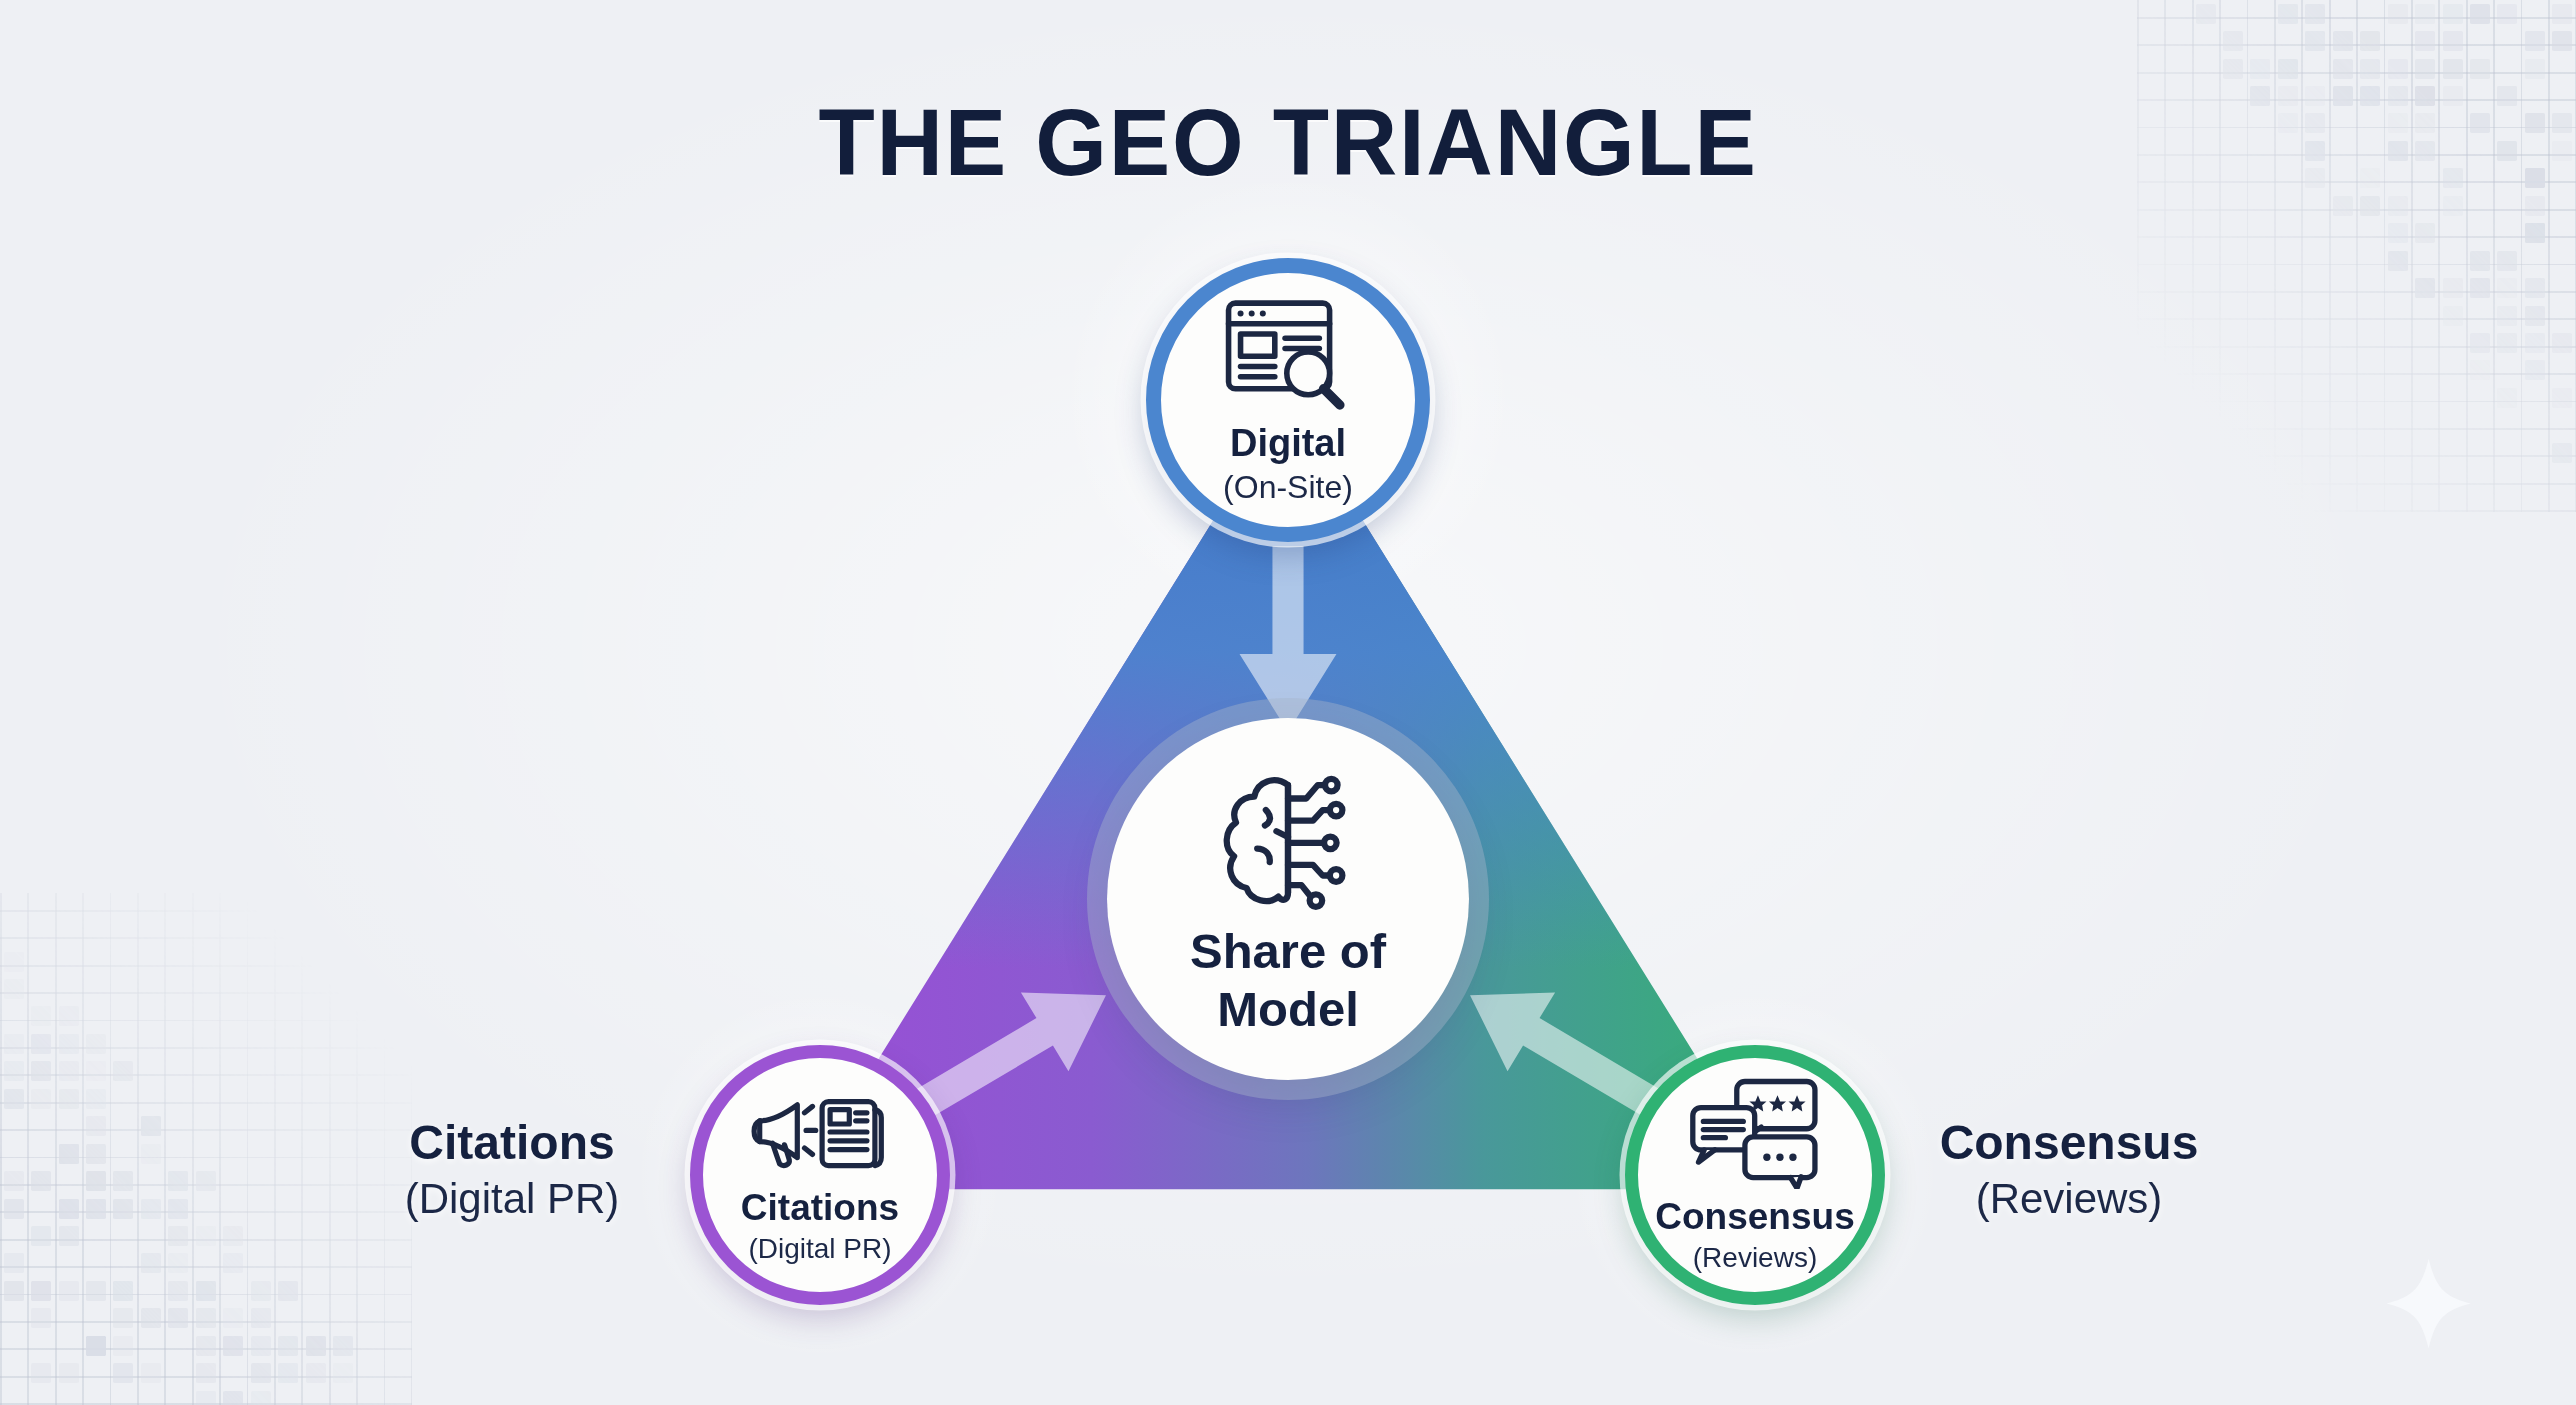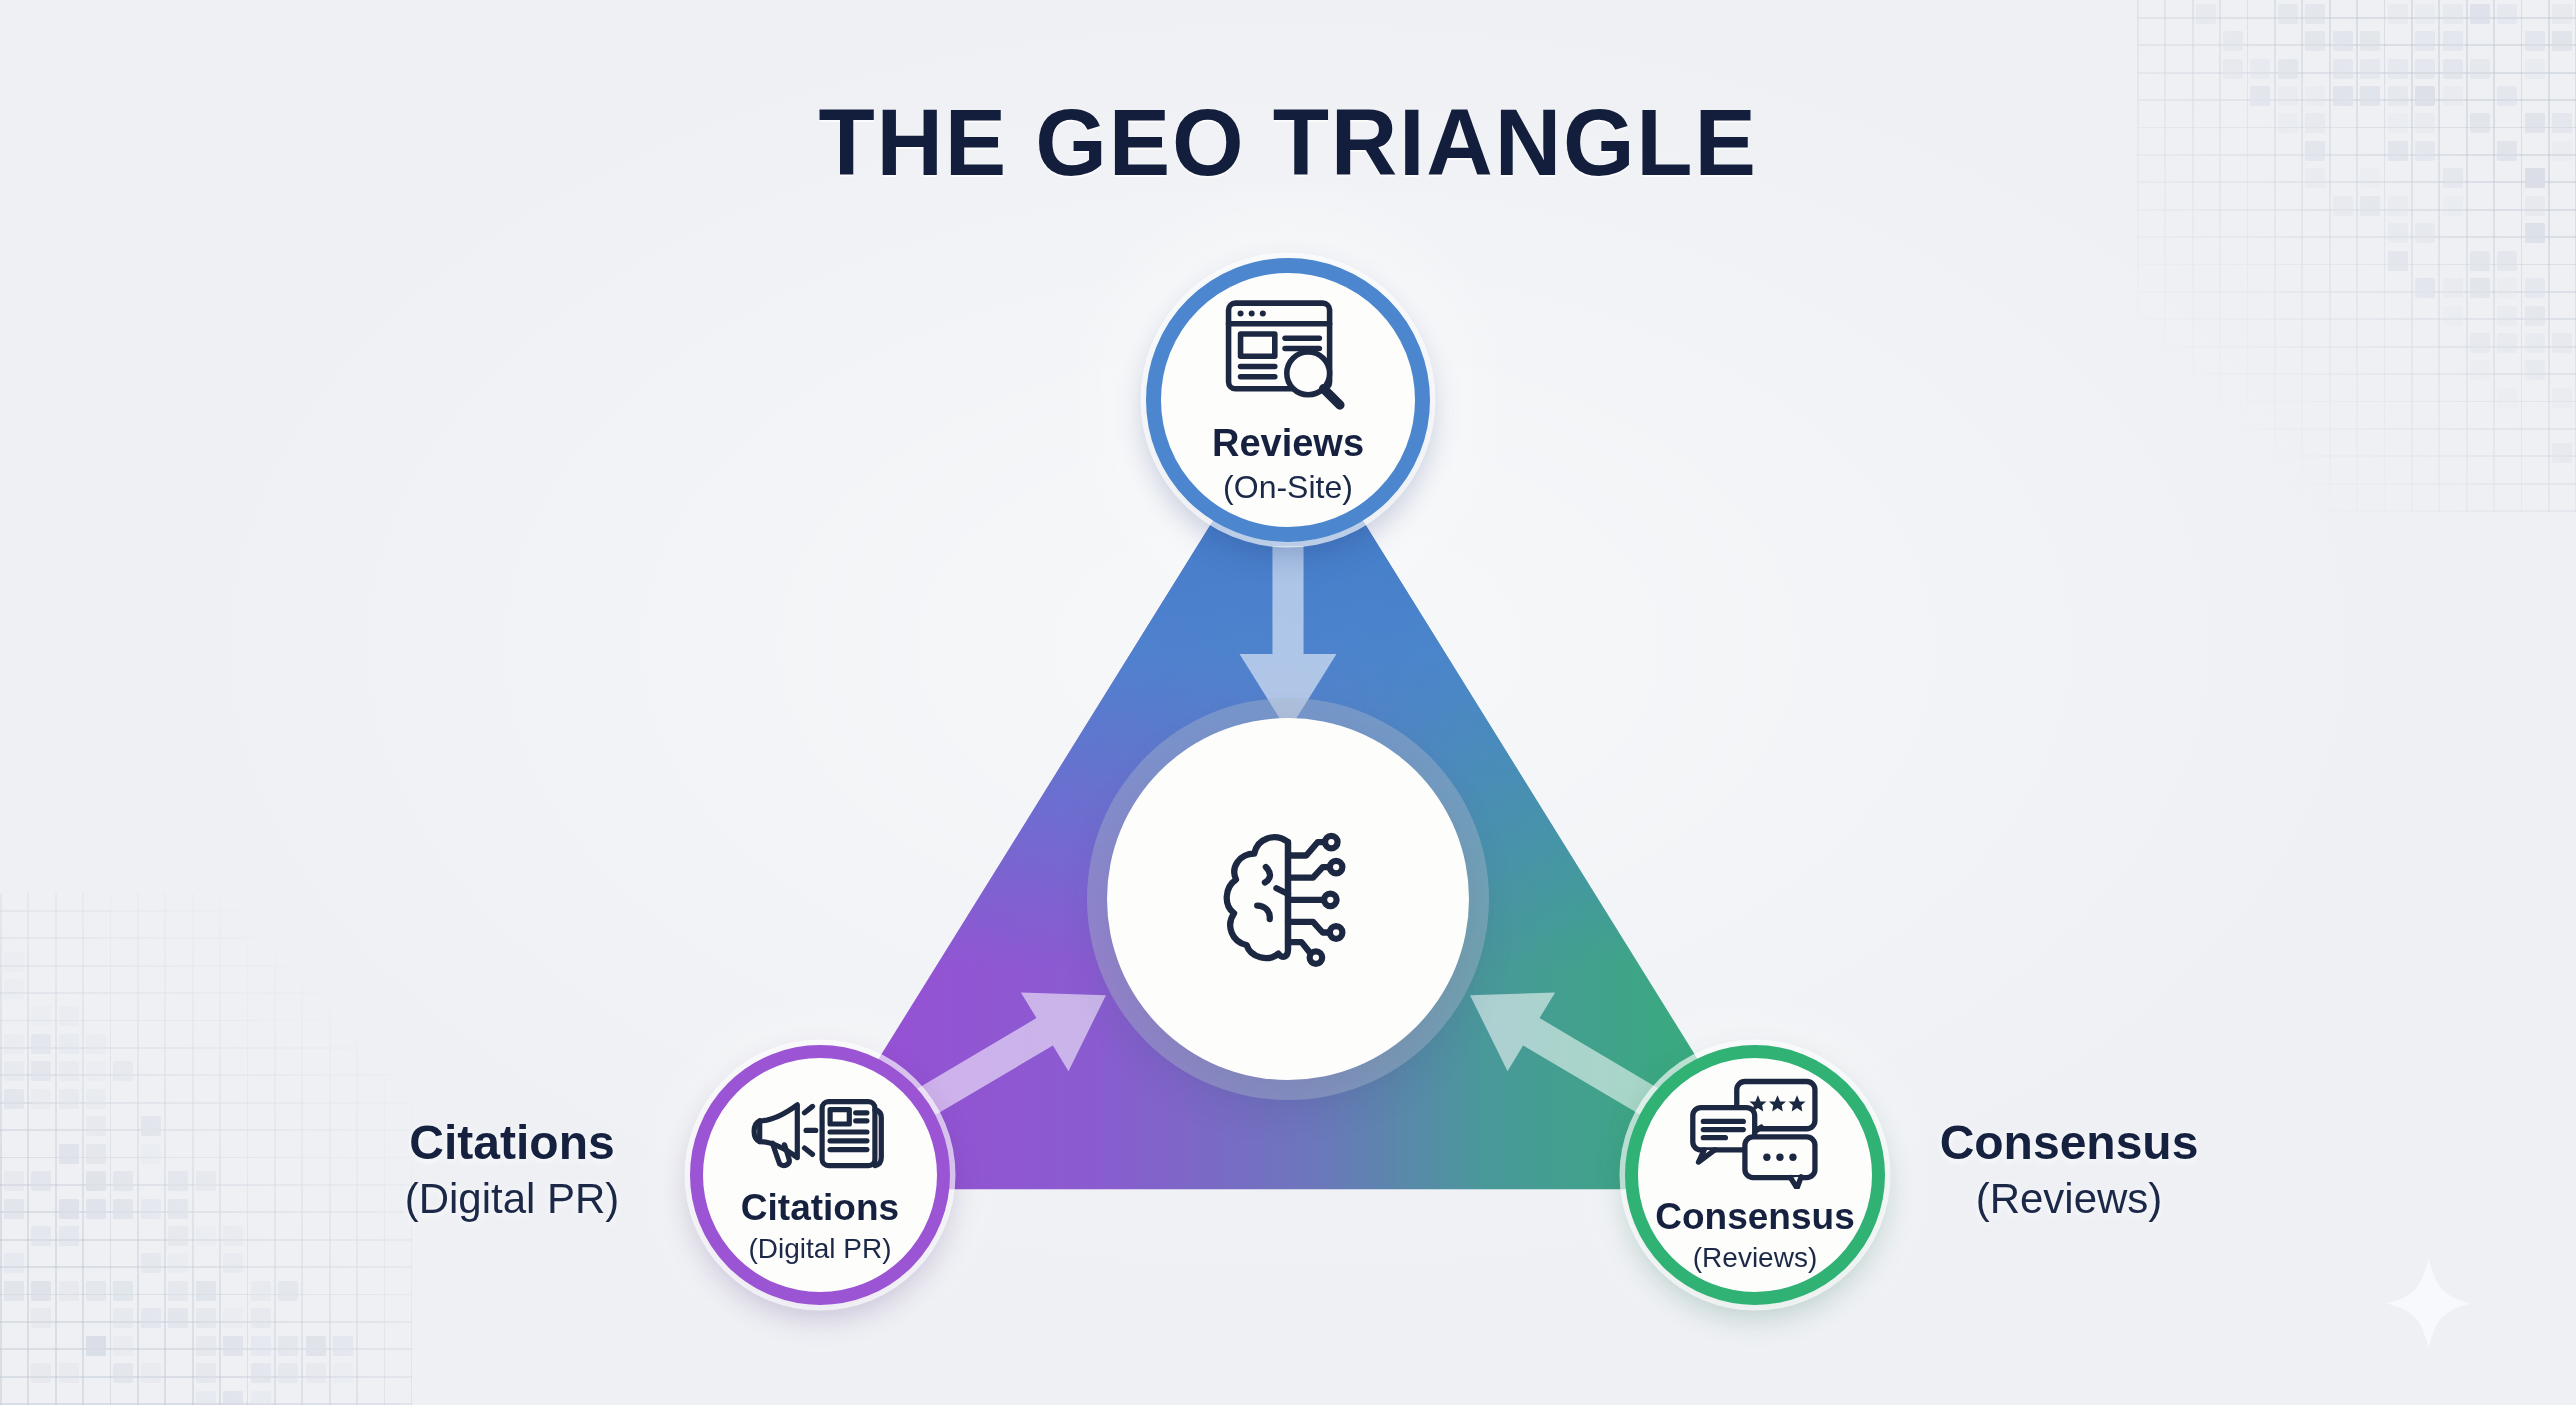--- a/index.html
+++ b/index.html
@@ -377,7 +377,7 @@
       <line class="ic" style="stroke-width:11" x1="121" y1="110" x2="140" y2="129"></line>
     </svg>
   </span>
-  <div class="node-label">Reviews</div>
+  <div class="node-label">Digital</div>
   <div class="node-sublabel">(On-Site)</div>
 </div>
 

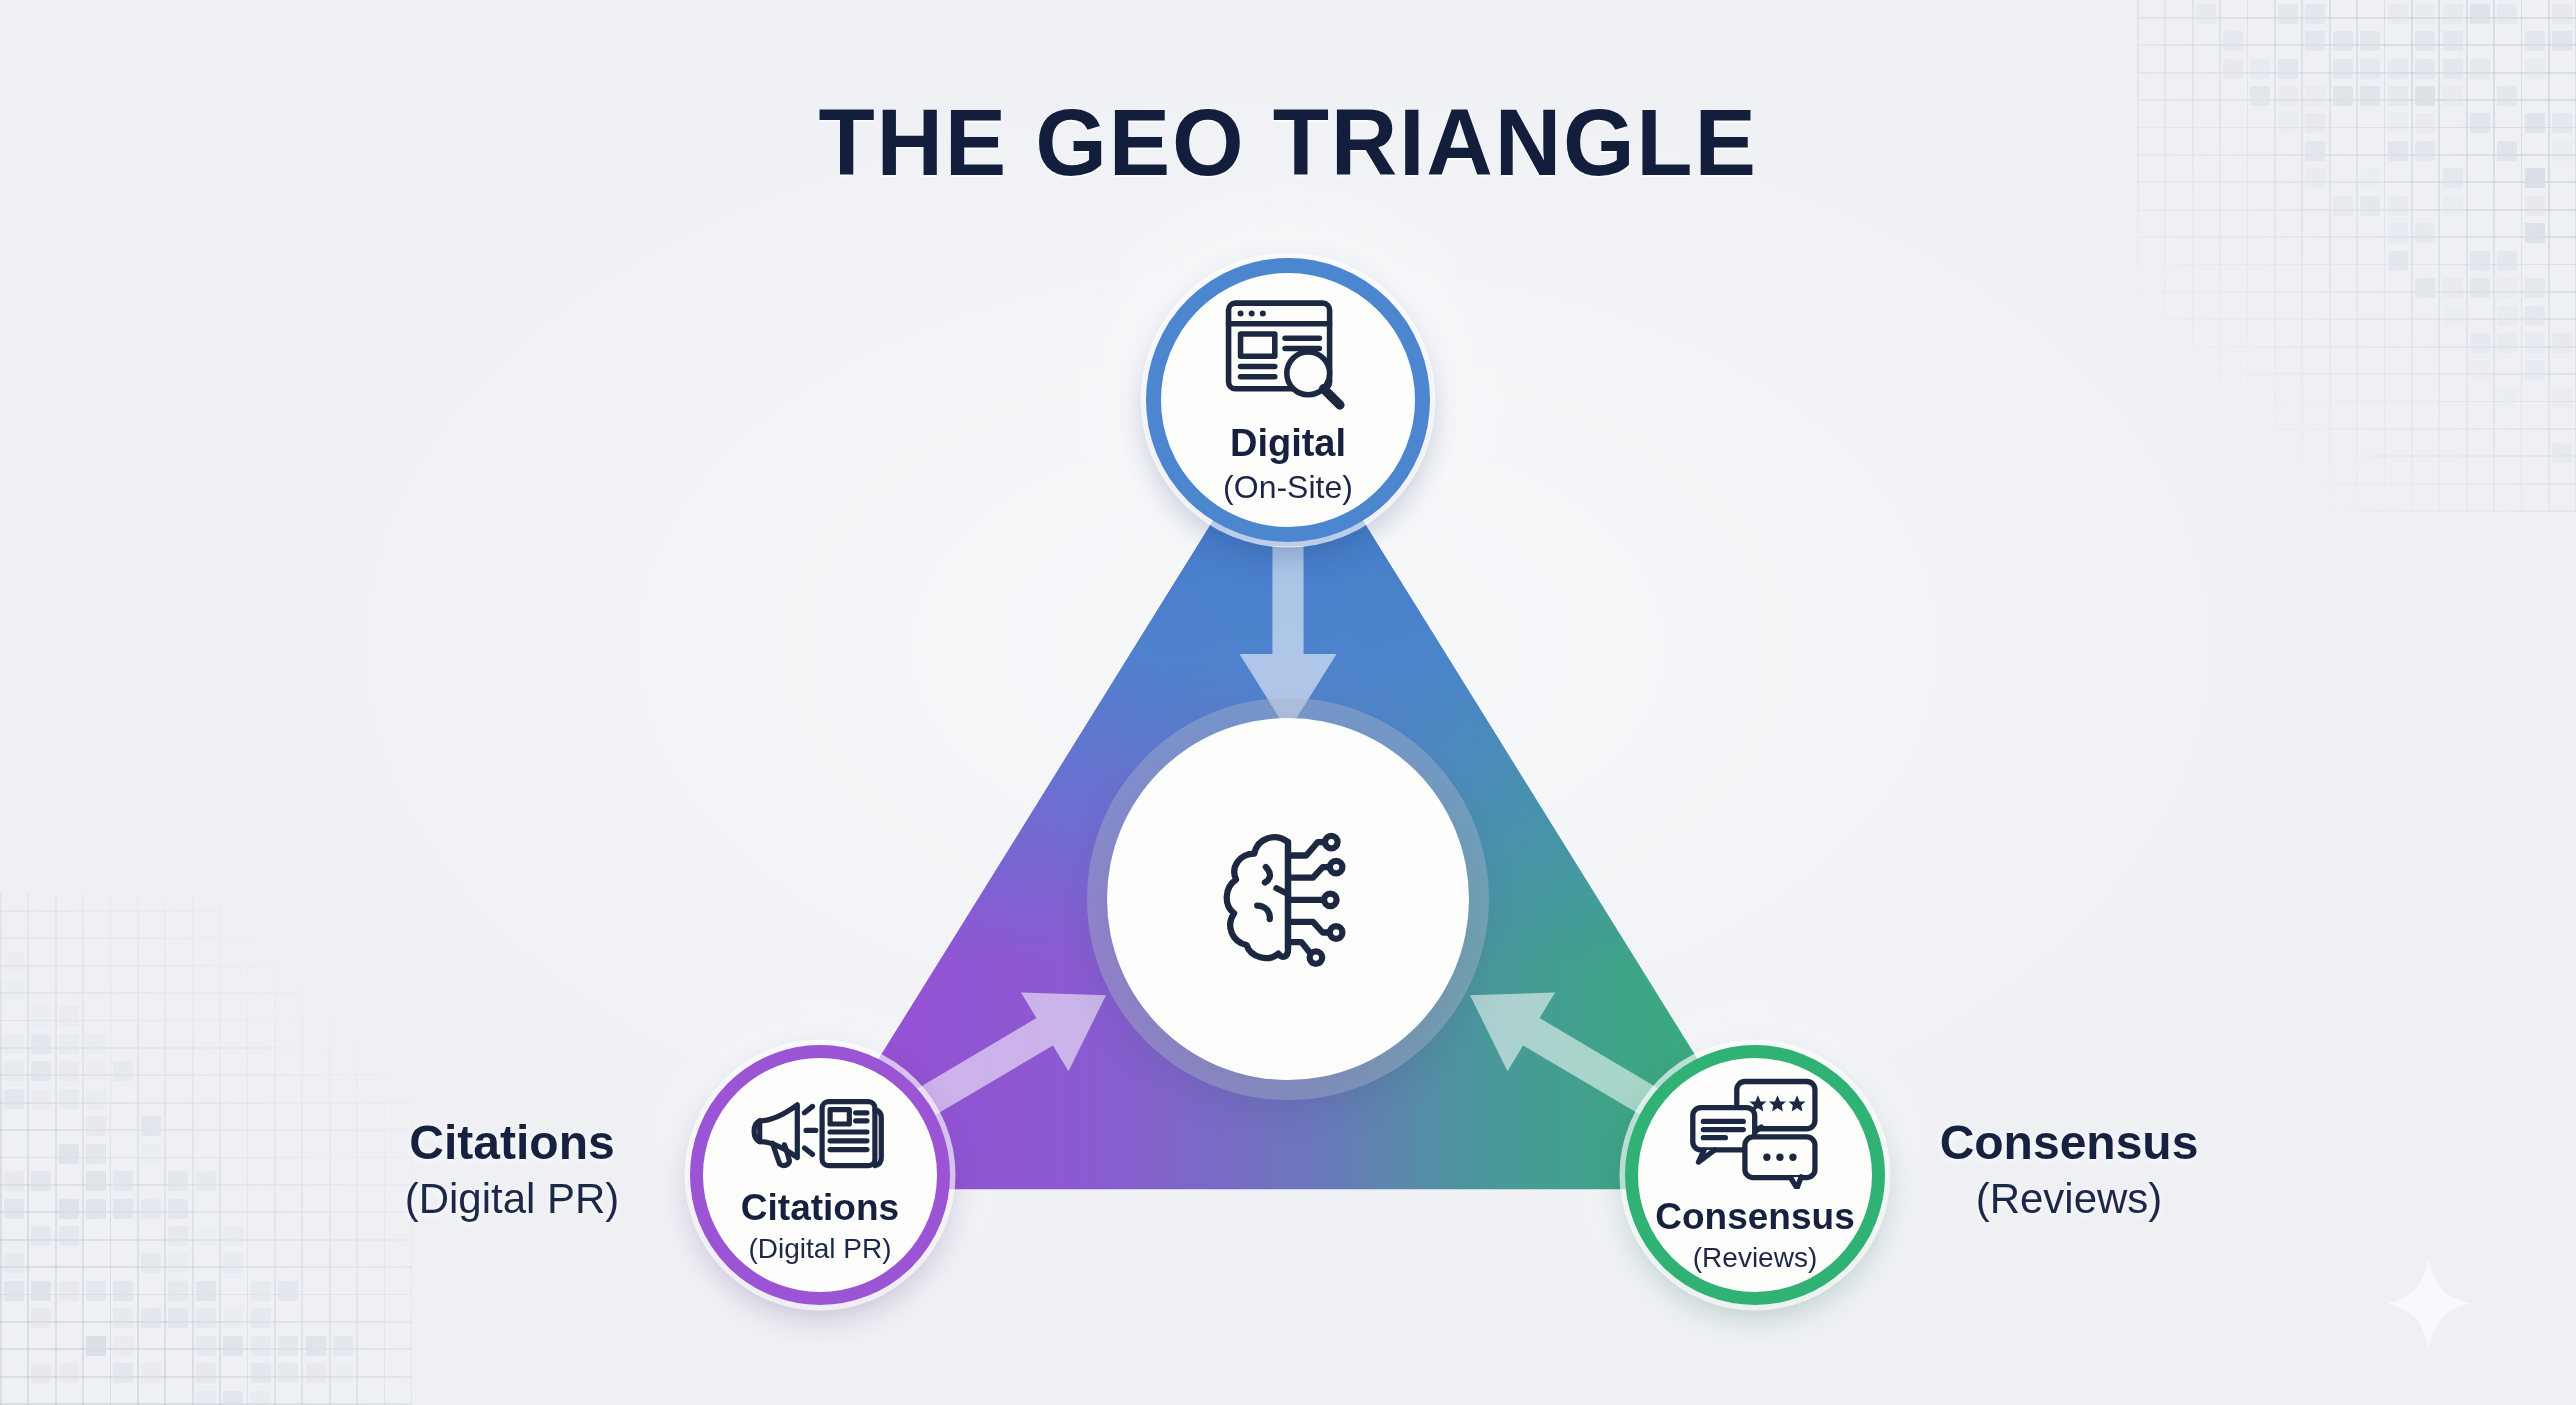--- a/index.html
+++ b/index.html
@@ -401,6 +401,7 @@
         <circle class="ic" cx="109" cy="146" r="6.5"></circle>
     </svg>
   </span>
+  <div class="node-label">Share of Model</div>
 </div>
 
 <div class="node node-bl" style="border-color: rgb(155, 84, 211);">

